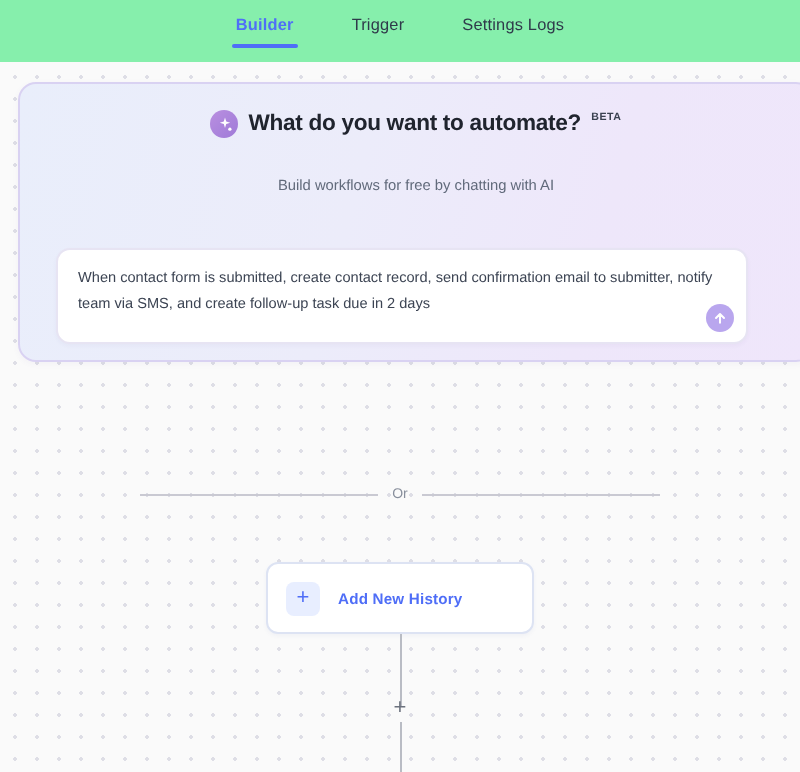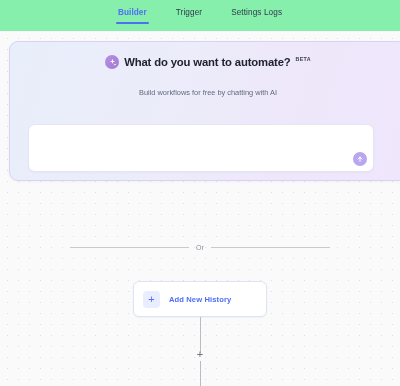--- a/index.html
+++ b/index.html
@@ -200,6 +200,7 @@
     <div class="ai-sub">Build workflows for free by chatting with AI</div>
 
     <div class="prompt-box">
+      <div class="prompt-text" placeholder="Describe your workflow...">When contact form is submitted, create contact record, send confirmation email to submitter, notify team via SMS, and create follow-up task due in 2 days</div>
       <button class="send-btn">
         <svg width="8" height="8" viewBox="0 0 24 24" fill="none" stroke="#ffffff" stroke-width="3" stroke-linecap="round" stroke-linejoin="round">
           <path d="M12 19V6M6 12l6-6 6 6"></path>

